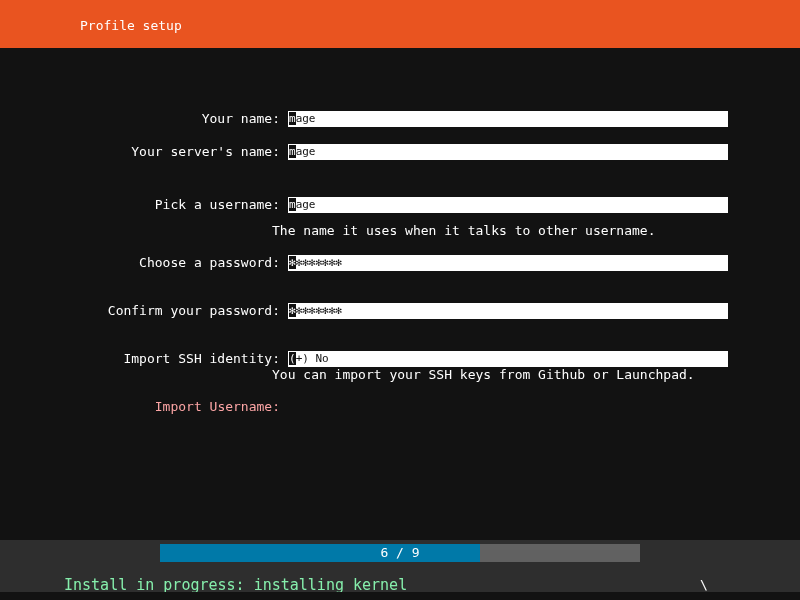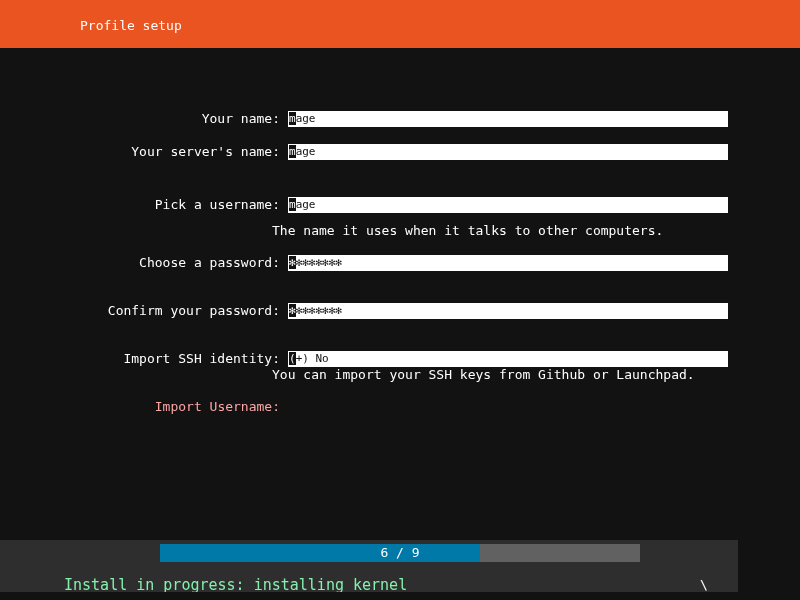--- a/index.html
+++ b/index.html
@@ -229,7 +229,7 @@
       <div class="row-label">Your server's name:</div>
       <div class="field"><span class="cursor-char">m</span><span>age</span></div>
     </div>
-    <div class="hint" style="top:175px">The name it uses when it talks to other computers.</div>
+    <div class="hint" style="top:175px">The name it uses when it talks to other username.</div>
 
     <div class="form-row" style="top:149px">
       <div class="row-label">Pick a username:</div>

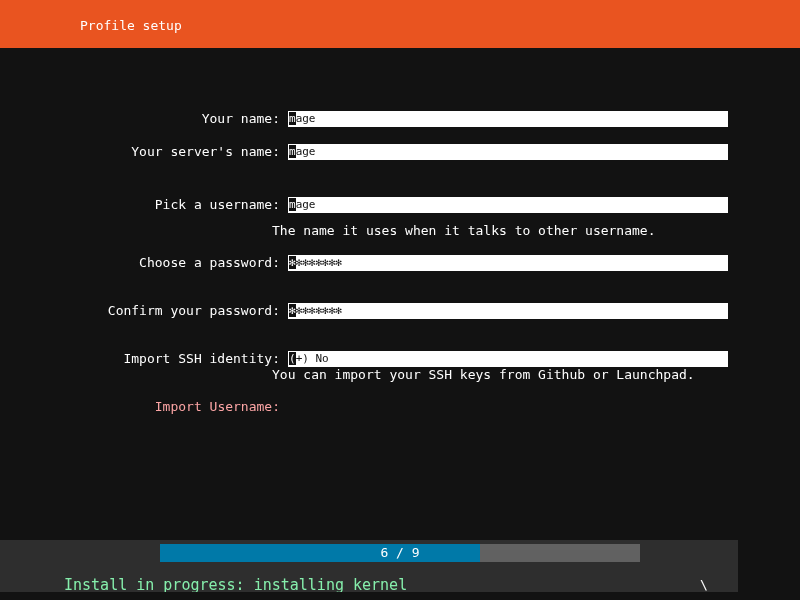--- a/index.html
+++ b/index.html
@@ -150,7 +150,7 @@
     position: absolute;
     left: 0;
     top: 540px;
-    width: 738px;
+    width: 800px;
     height: 52px;
     background: #2e2e2e;
   }

